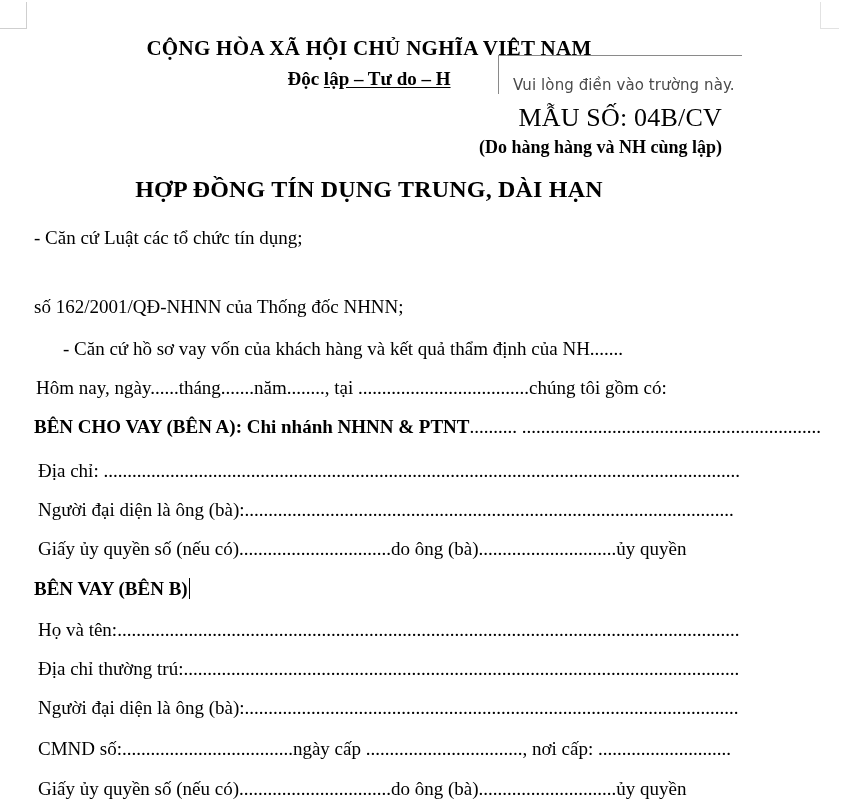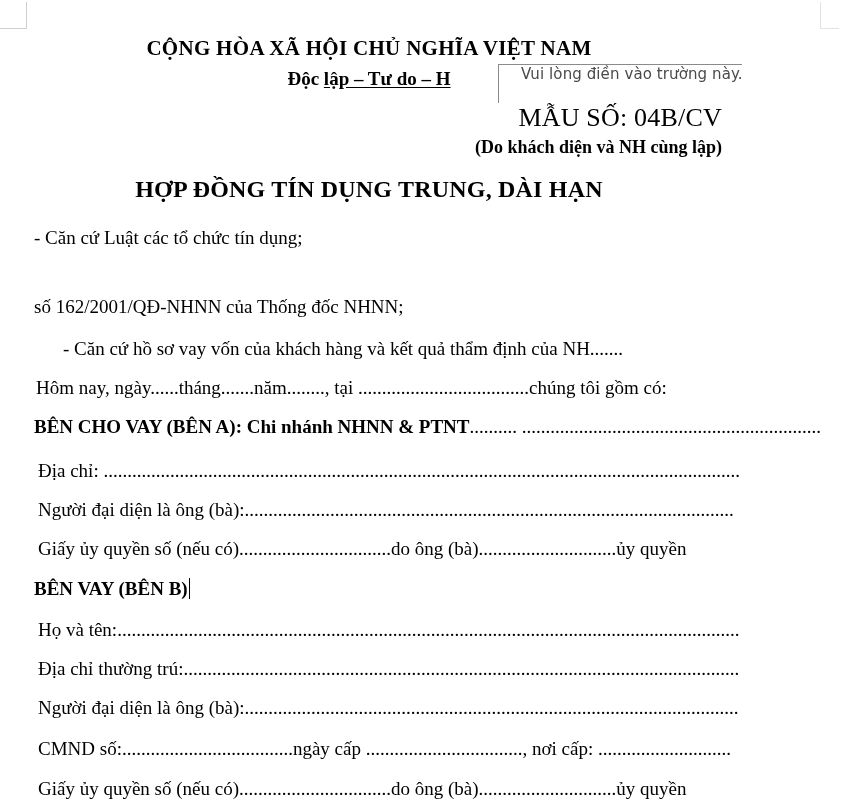--- a/index.html
+++ b/index.html
@@ -132,7 +132,7 @@
   #validation-tooltip {
     position: absolute;
     left: 498px;
-    top: 64px;
+    top: 55px;
     width: 244px;
     height: 39px;
     background: #ffffff;
@@ -142,8 +142,8 @@
     border-bottom: none;
     box-sizing: border-box;
     display: flex;
-    align-items: flex-start;
-    padding-left: 22px;
+    align-items: flex-end;
+    padding-left: 14px;
     z-index: 50;
   }
   #validation-tooltip .vt-text {

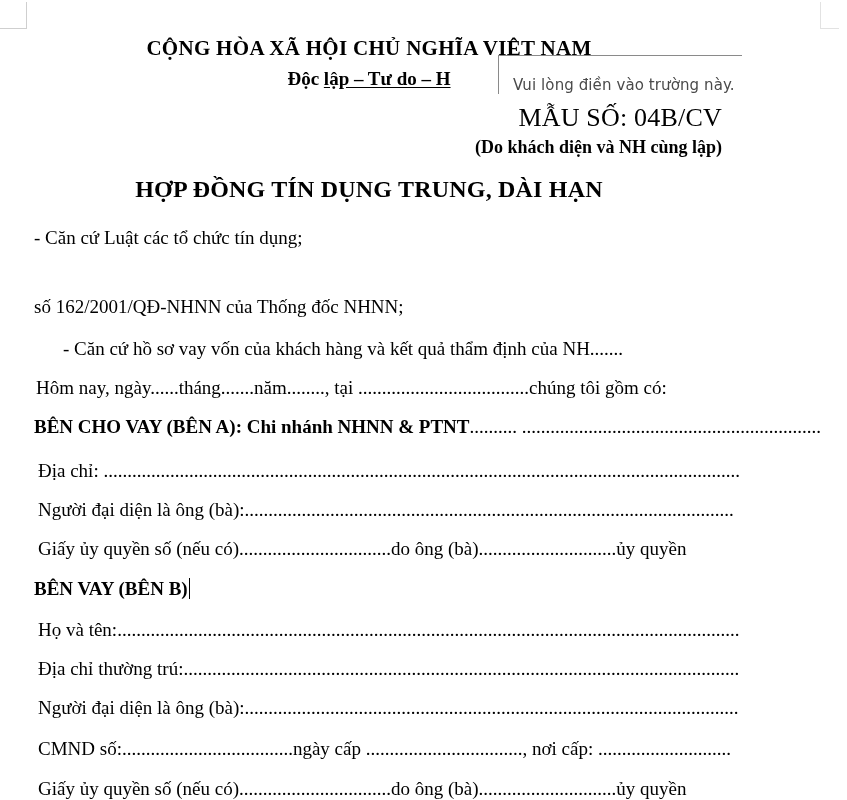--- a/index.html
+++ b/index.html
@@ -172,7 +172,7 @@
 
     <div class="mau">MẪU SỐ: 04B/CV</div>
 
-    <div class="dokh">(Do khách diện và NH cùng lập)</div>
+    <div class="dokh">(Do hàng hàng và NH cùng lập)</div>
 
     <div class="title">HỢP ĐỒNG TÍN DỤNG TRUNG, DÀI HẠN</div>
 

